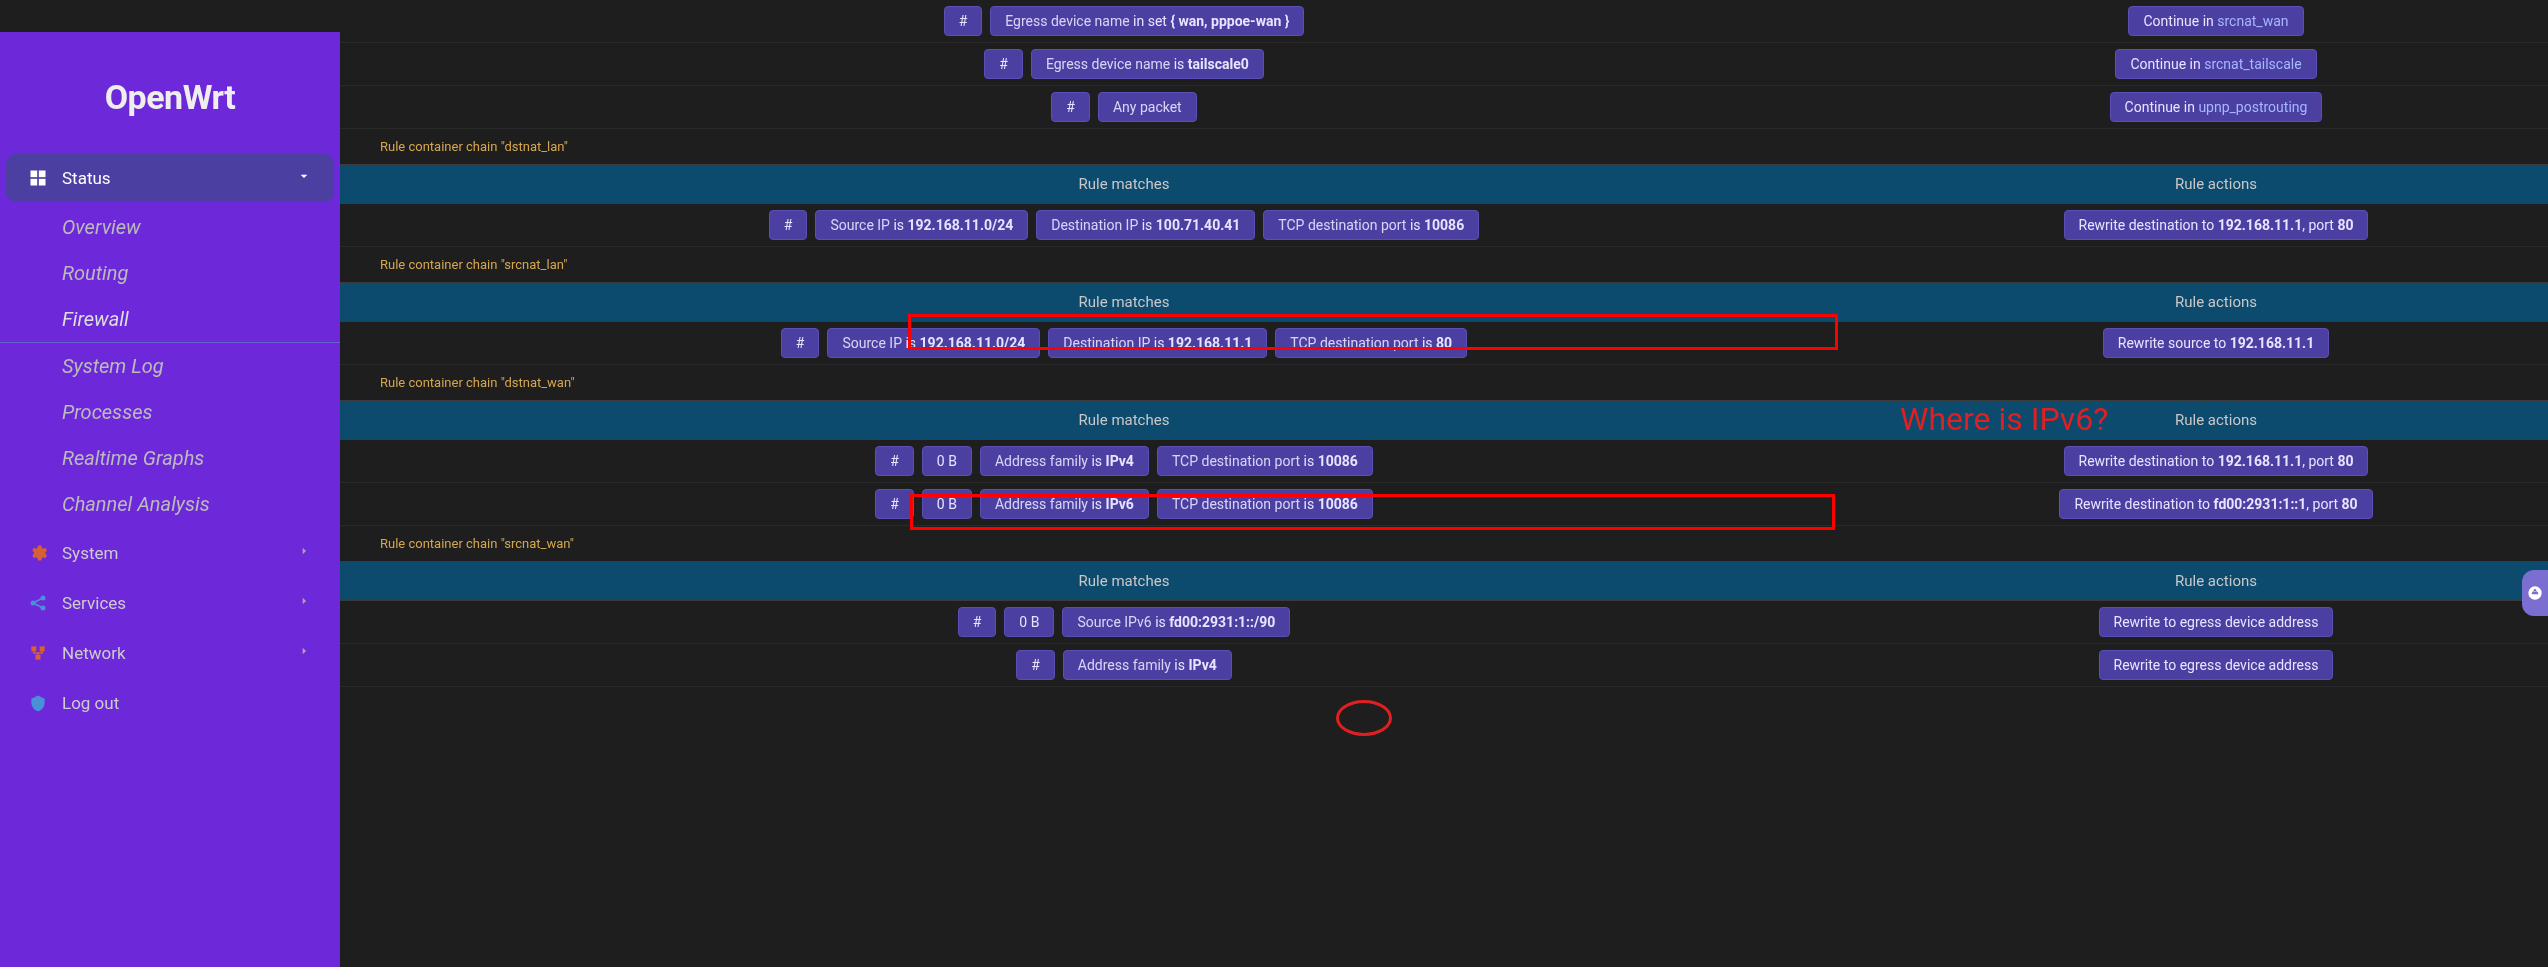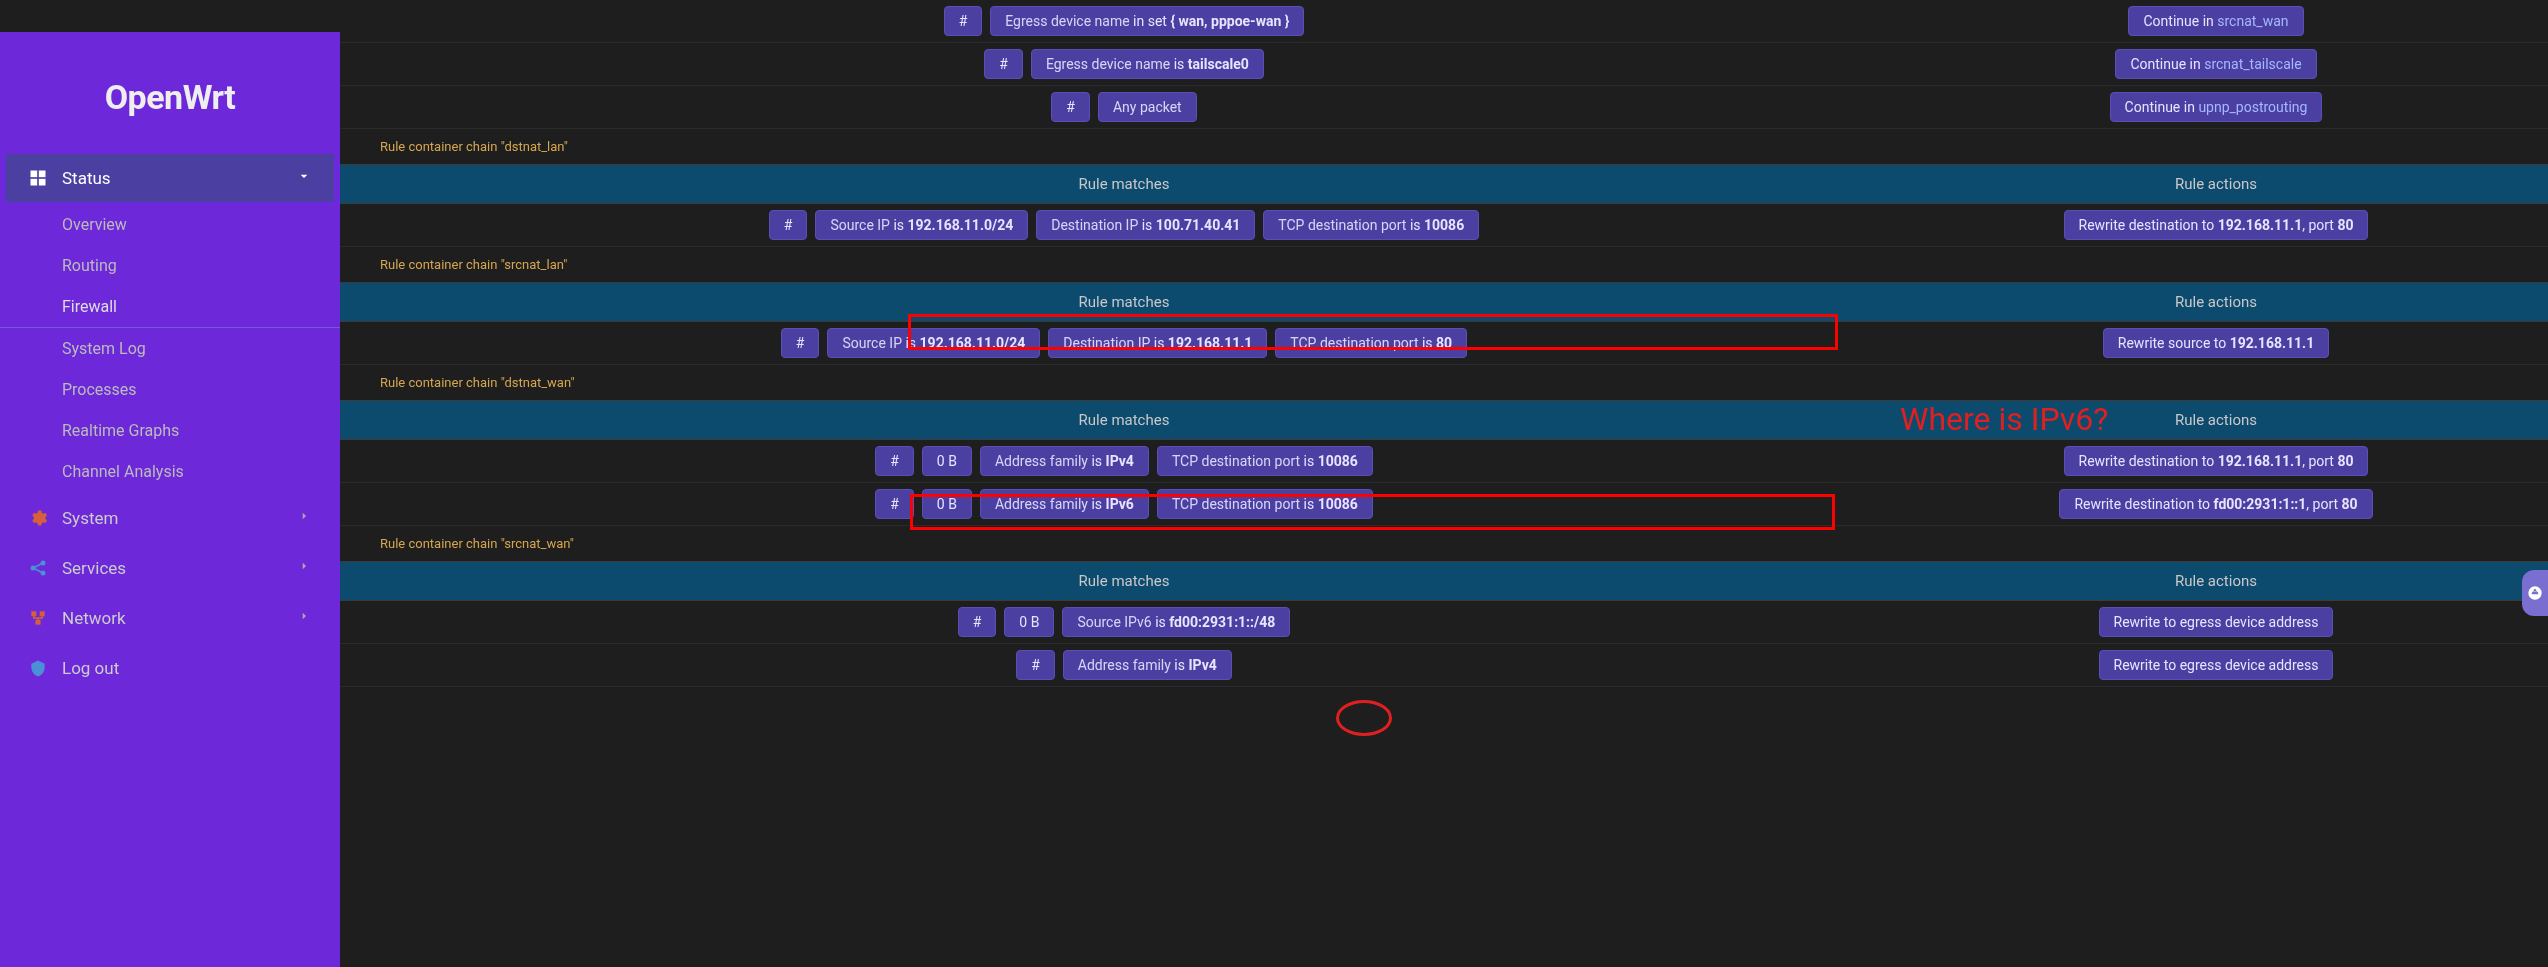--- a/index.html
+++ b/index.html
@@ -38,7 +38,7 @@
   color: #ccc;
   font-size: 17px;
   cursor: pointer;
-  border-radius: 0;
+  border-radius: 10px;
   margin: 2px 6px;
   gap: 14px;
 }

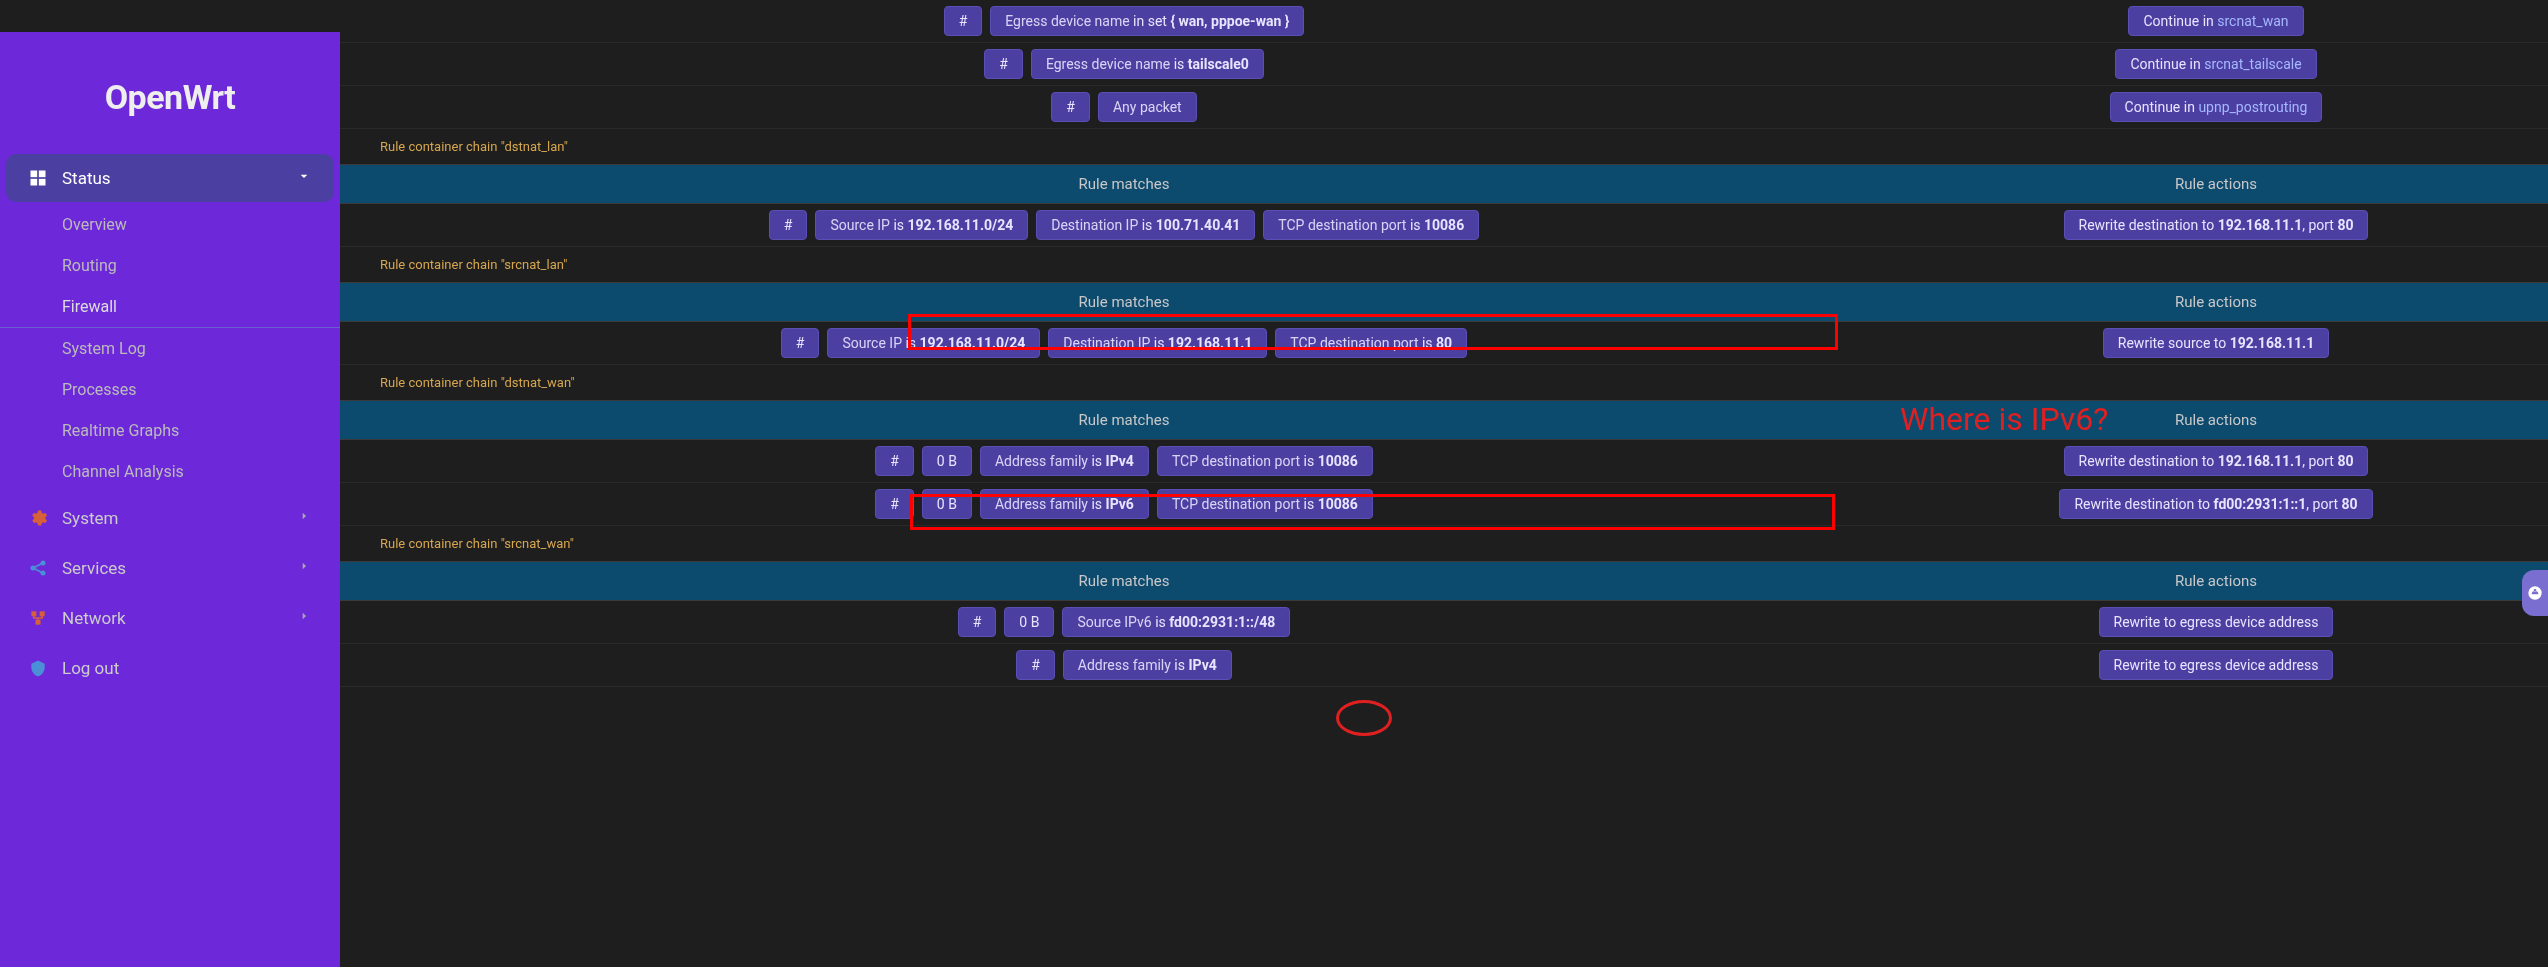--- a/index.html
+++ b/index.html
@@ -52,8 +52,9 @@
 .sub-item {
   padding: 11px 38px 11px 62px;
   color: #bbb;
-  font-size: 16px;
+  font-size: 20px;
   cursor: pointer;
+  font-style: italic;
 }
 .sub-item.selected {
   border-bottom: 1px solid #6a5fd0;

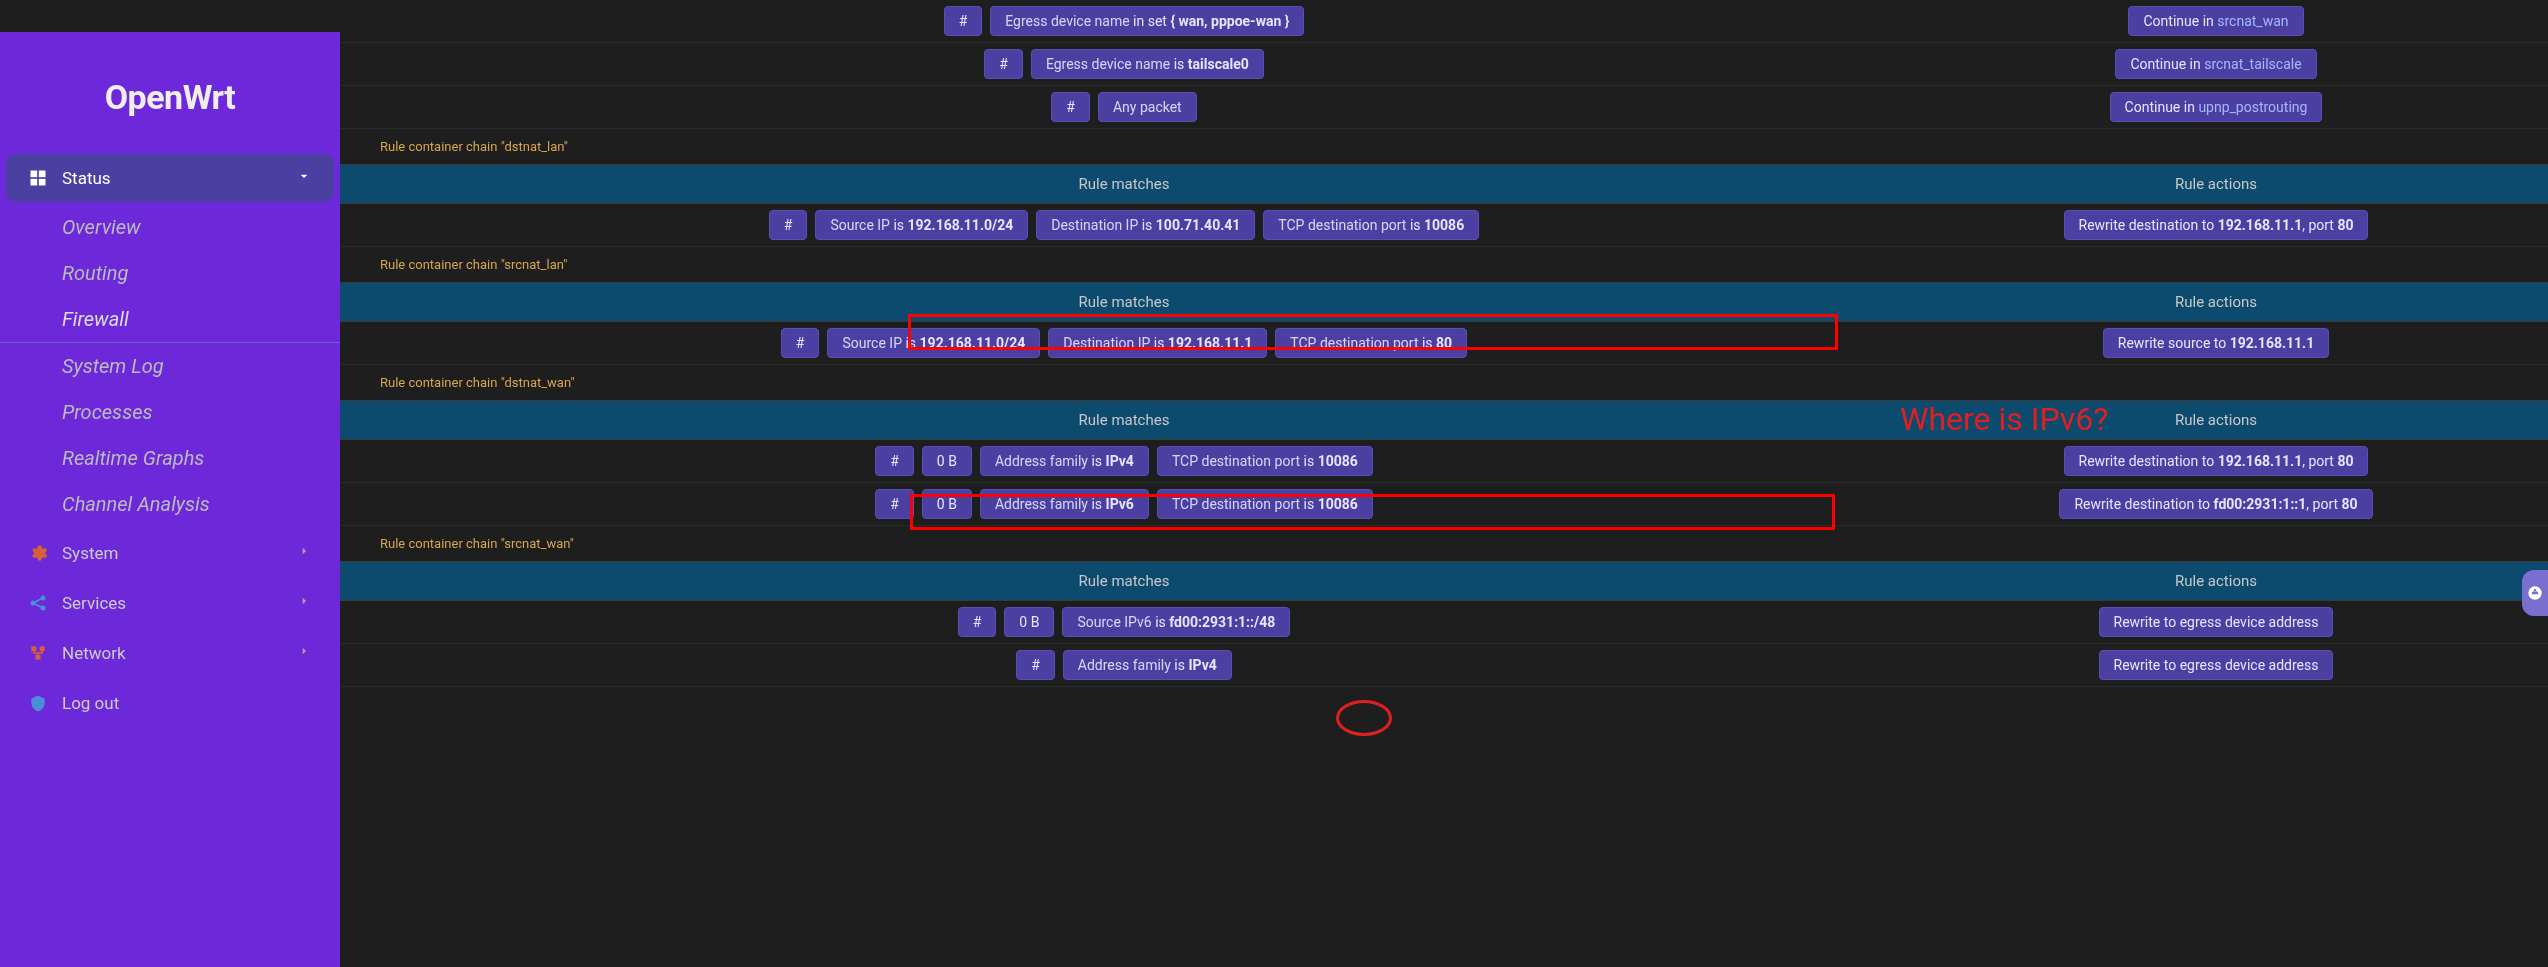--- a/index.html
+++ b/index.html
@@ -335,7 +335,7 @@
         <div class="matches-cell">
           <span class="pill">#</span>
           <span class="pill">0 B</span>
-          <span class="pill"><span class="em">Source IPv6</span> is <span class="bold">fd00:2931:1::/48</span></span>
+          <span class="pill"><span class="em">Source IPv6</span> is <span class="bold">fd00:2931:1::/90</span></span>
         </div>
         <div class="actions-cell">
           <span class="pill">Rewrite to egress device address</span>

